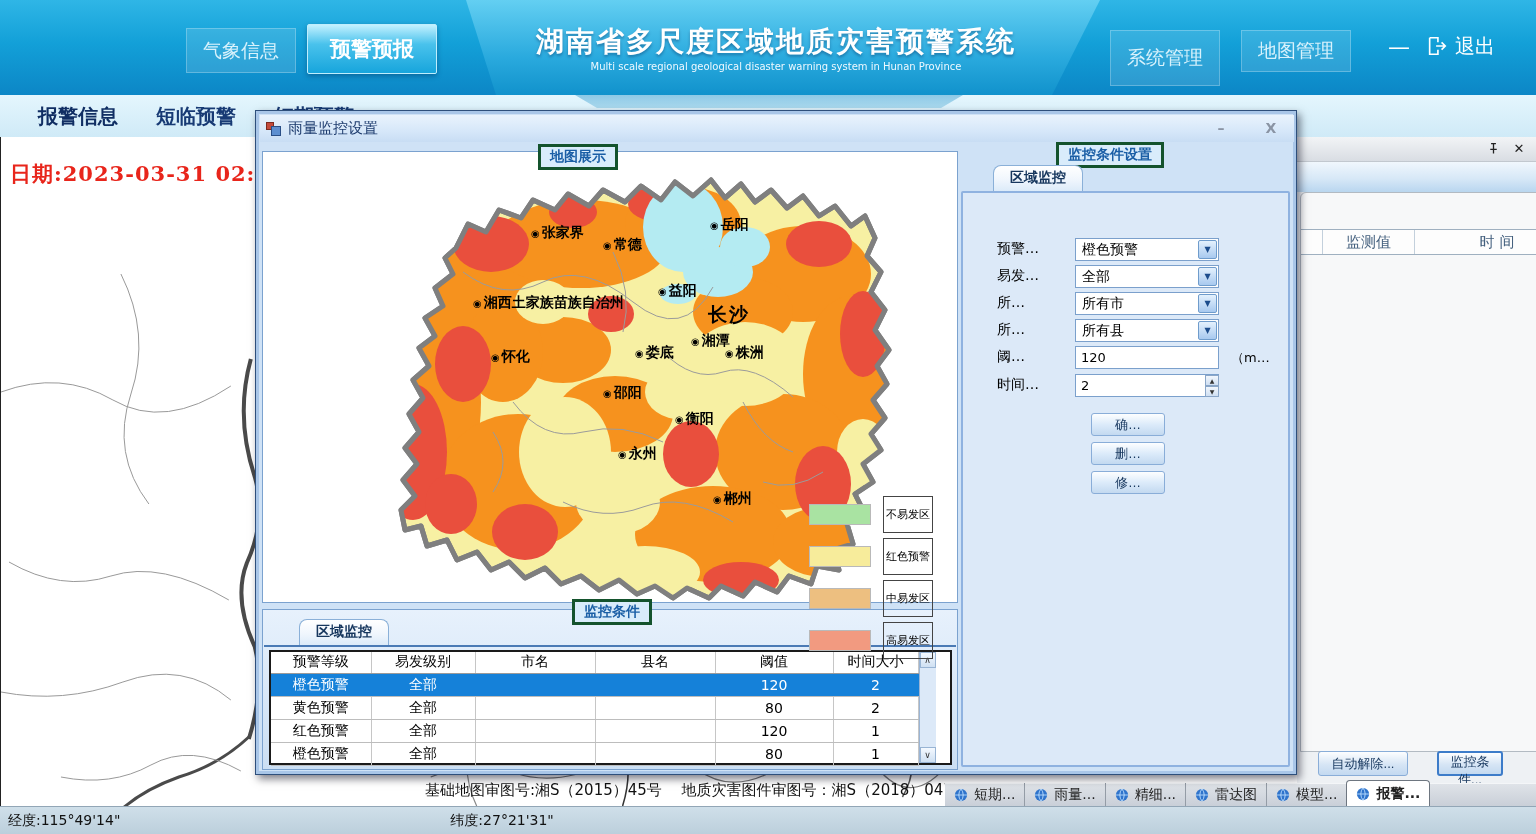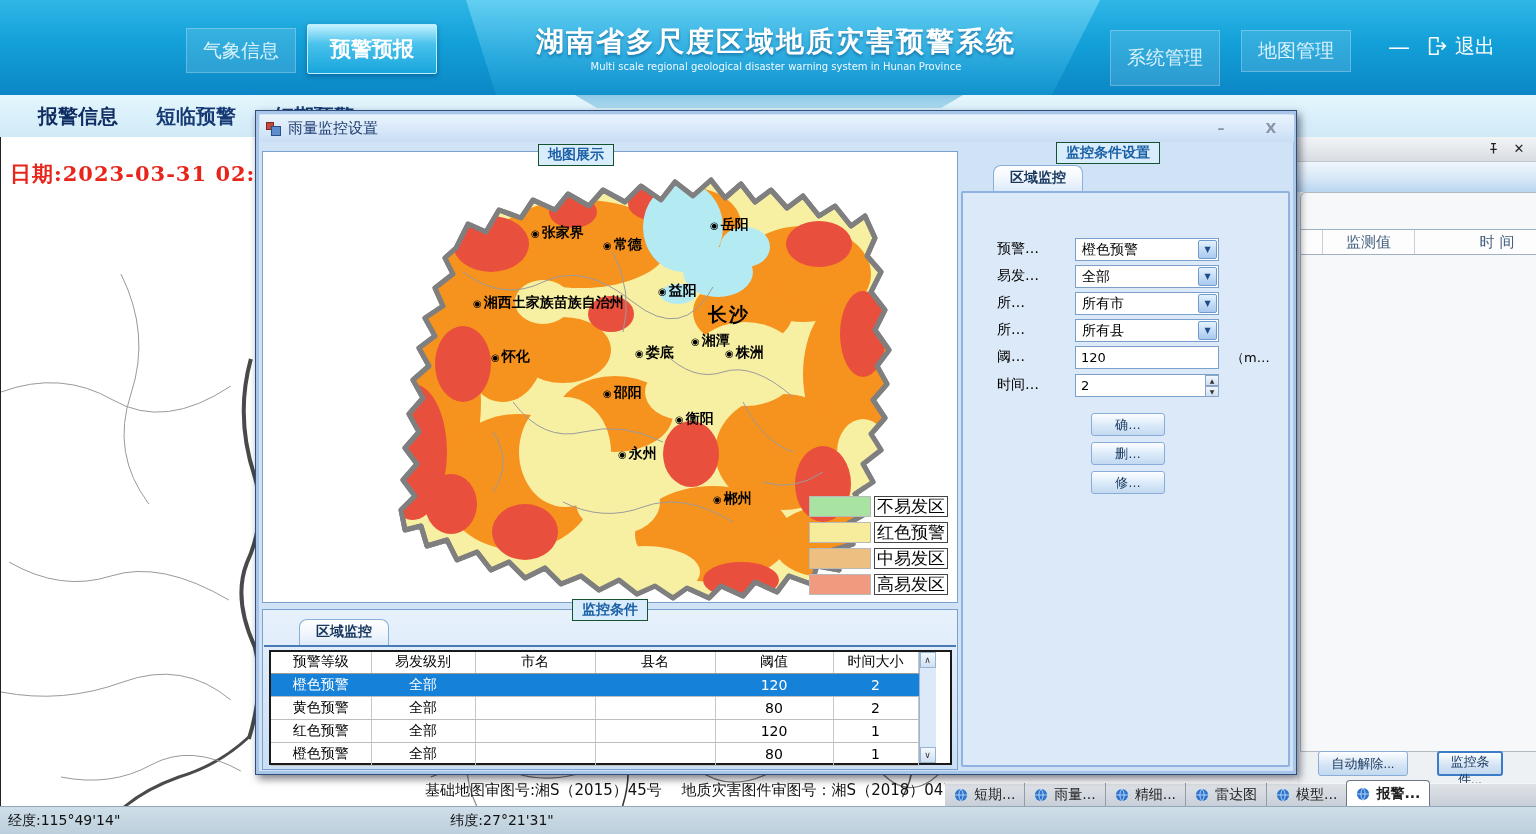--- a/index.html
+++ b/index.html
@@ -78,7 +78,7 @@
   .dlg-min,.dlg-close { position:absolute; top:3px; width:26px; height:20px; color:#8a94a4; font-size:14px; font-weight:bold; text-align:center; line-height:20px; cursor:pointer; }
   .dlg-min { left:948px; } .dlg-close { left:998px; }
 
-  .group-label { position:absolute; z-index:12; background:#d9ecfb; border:1px solid #14532d; color:#1b5fa6; font-size:14px; font-weight:bold; padding:1px 9px; white-space:nowrap; }
+  .group-label { position:absolute; z-index:12; background:#d9ecfb; border:3px solid #14532d; color:#1b5fa6; font-size:14px; font-weight:bold; padding:1px 9px; white-space:nowrap; }
 
   
   .map-group { position:absolute; left:6px; top:40px; width:696px; height:452px; background:#fff; border:1px solid #7ba2cf; }

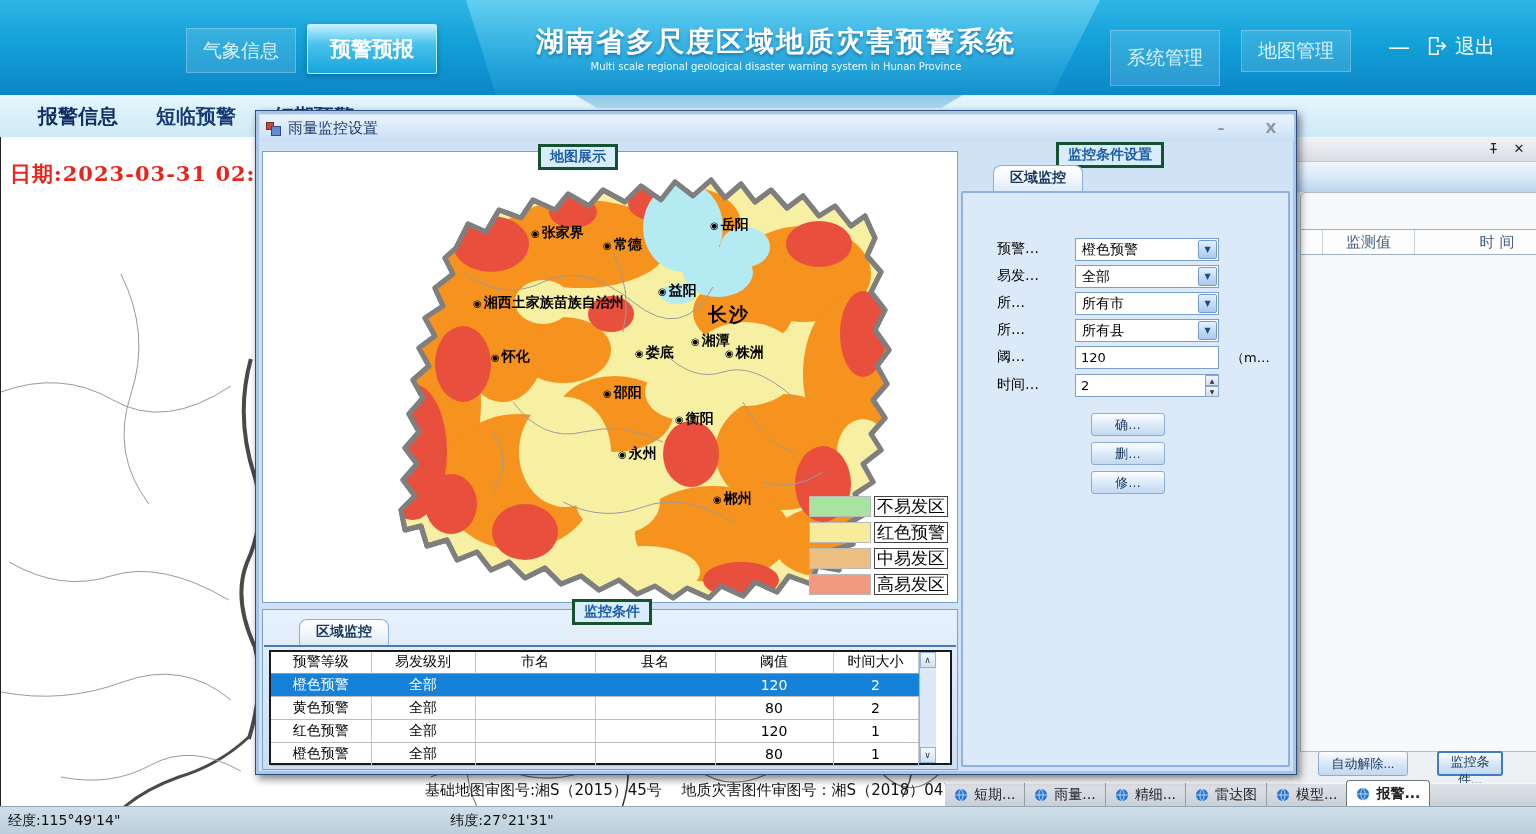--- a/index.html
+++ b/index.html
@@ -89,7 +89,7 @@
   .legend { position:absolute; left:546px; top:344px; z-index:13; }
   .legend-row { display:flex; align-items:center; margin-bottom:5px; }
   .legend-swatch { width:62px; height:21px; border:1px solid #b9b9b9; }
-  .legend-label { margin-left:3px; font-size:17px; color:#000; border:1px solid #444; padding:0 2px; line-height:19px; }
+  .legend-label { margin-left:12px; font-size:11px; color:#000; border:1px solid #444; padding:8px 2px; line-height:19px; }
 
   
   .mon-group { position:absolute; left:6px; top:498px; width:696px; height:161px; background:linear-gradient(180deg,#e7f1fc,#cbdff4); border:1px solid #7ba2cf; }

